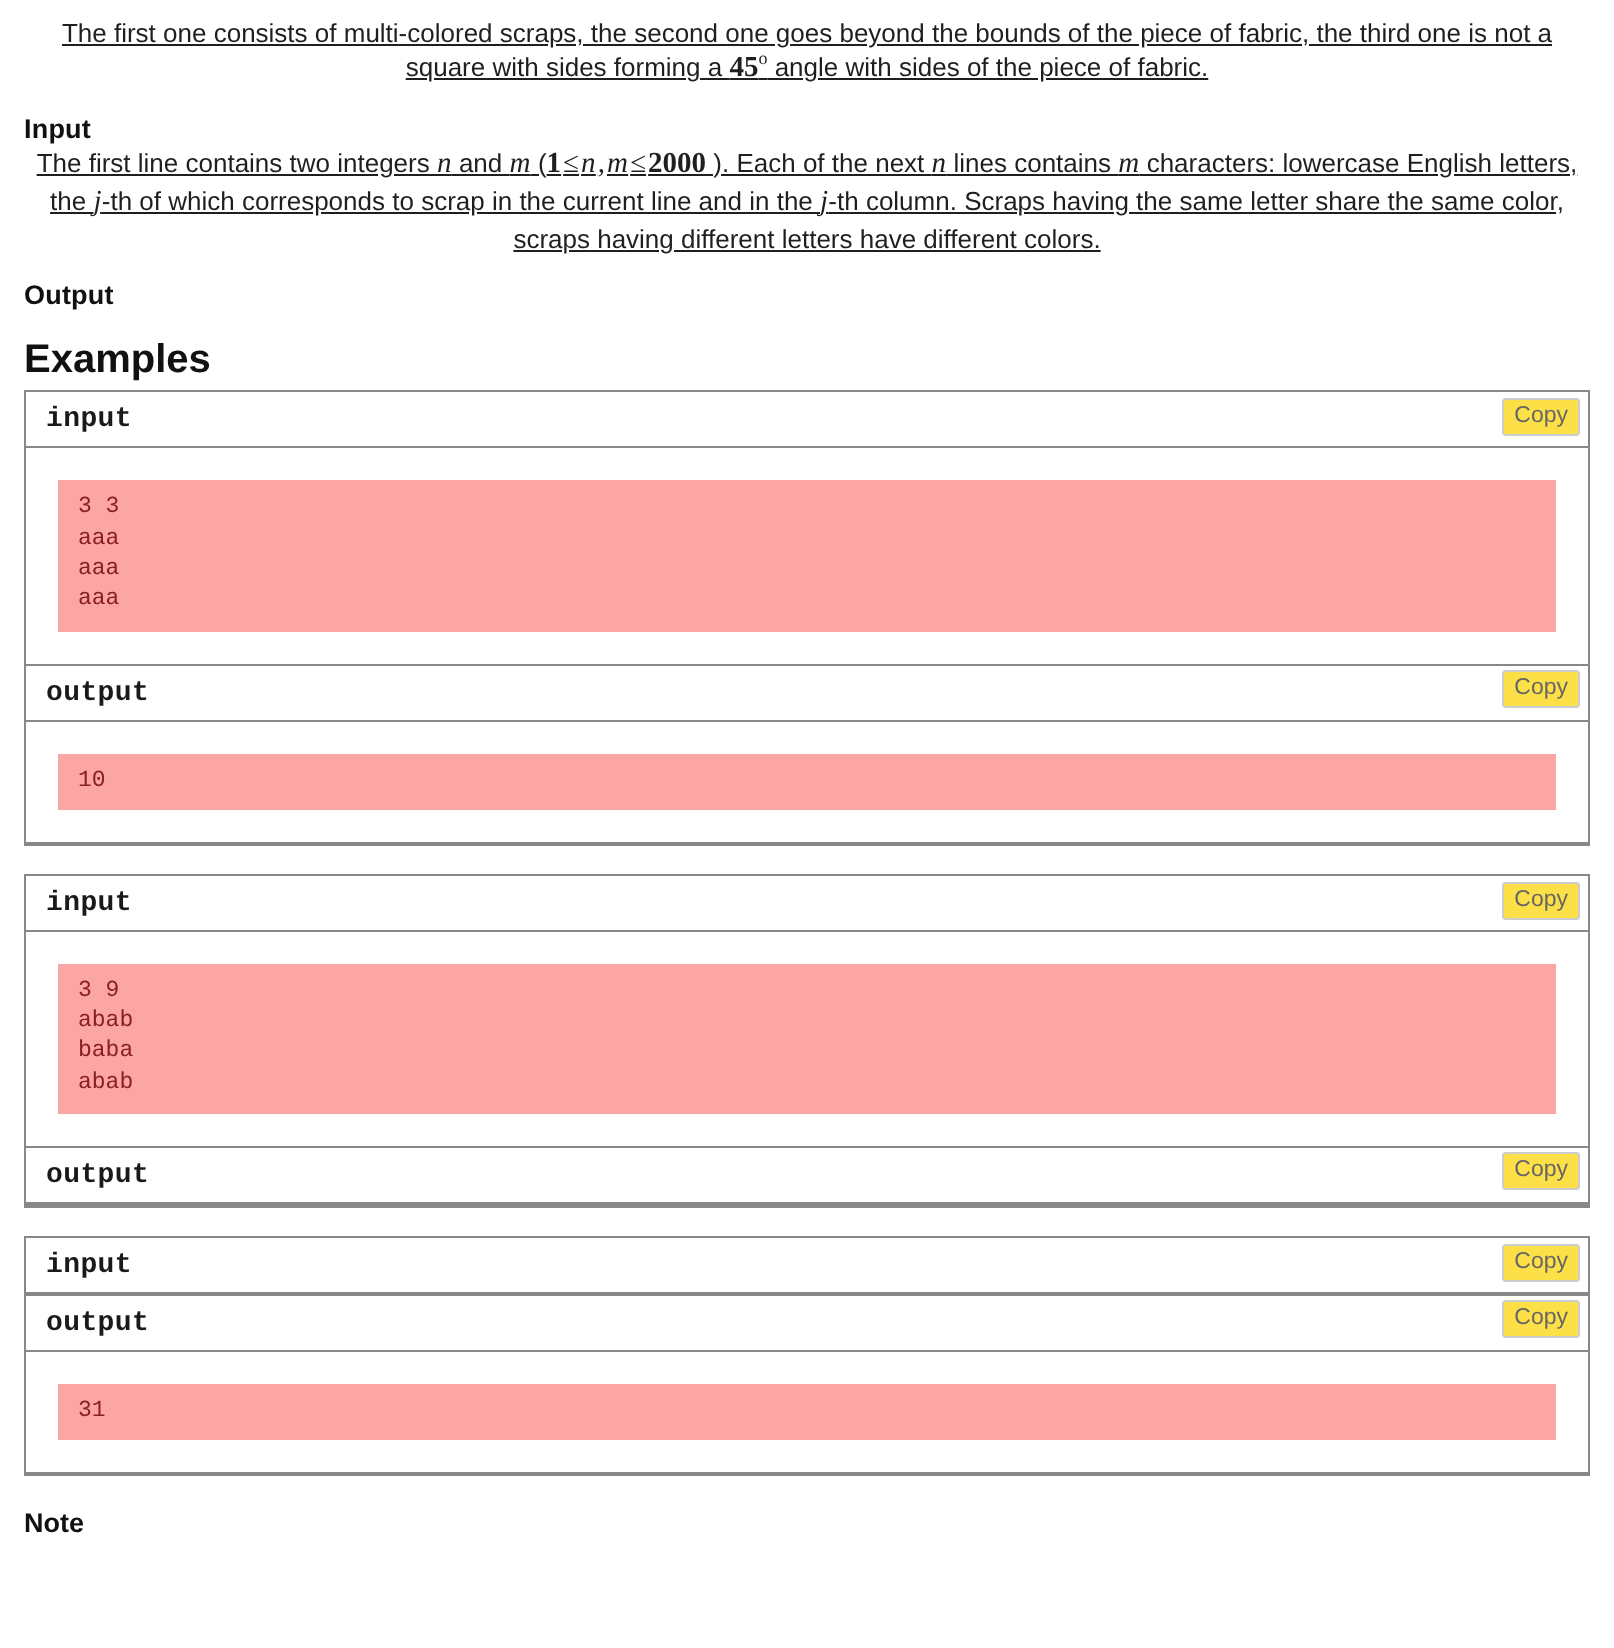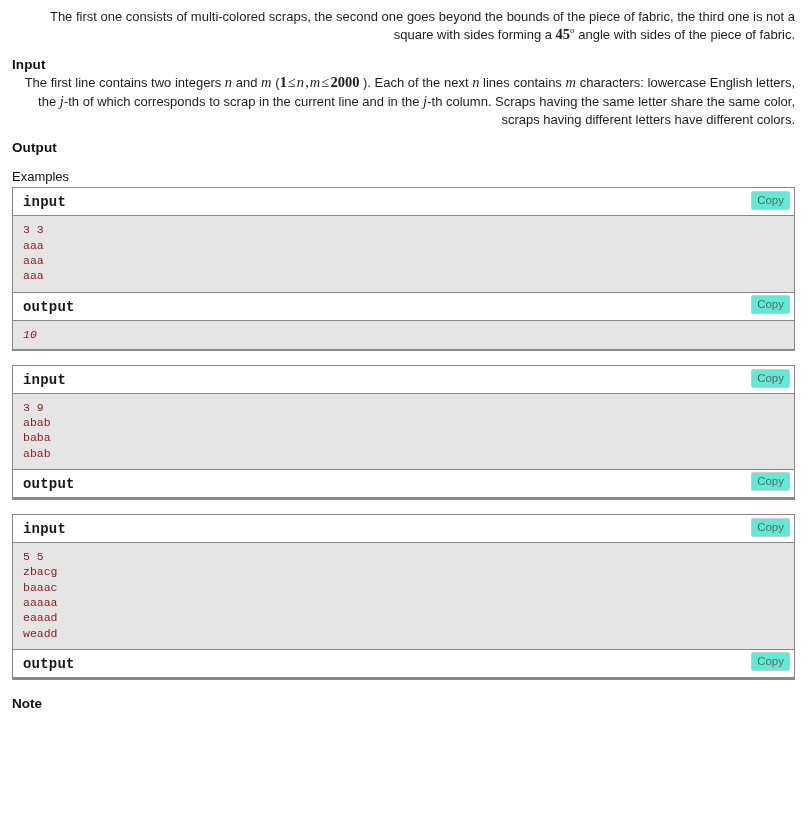--- a/index.html
+++ b/index.html
@@ -24,7 +24,8 @@
   p {
     margin: 0 0 0.9em 0;
     line-height: 1.33;
-    text-align: right;
+    text-align: center;
+    text-decoration: underline;
   }
   .section-title {
     font-weight: bold;

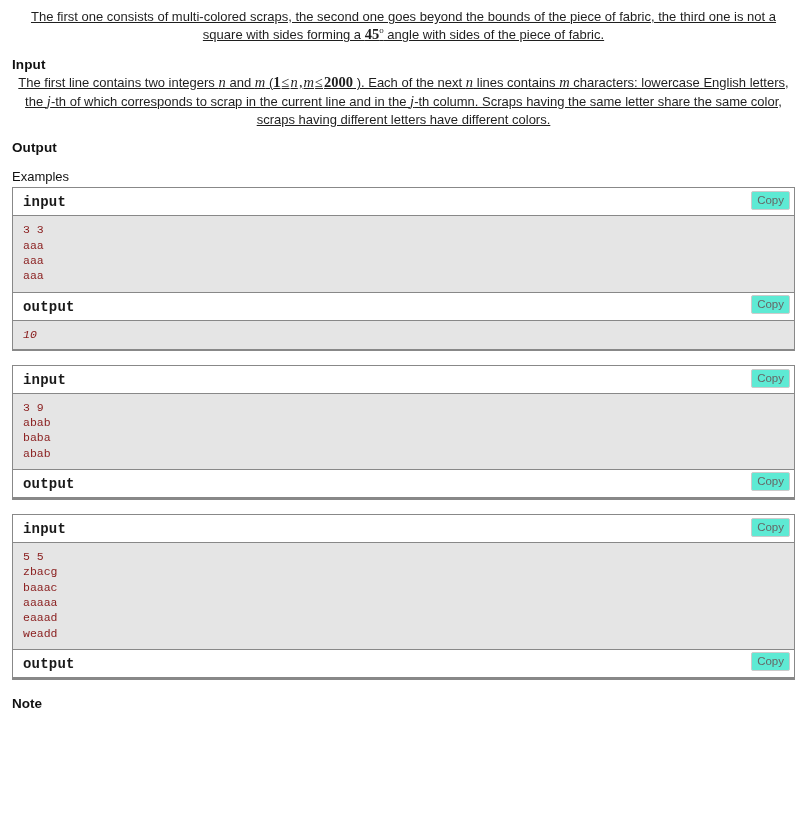--- a/index.html
+++ b/index.html
@@ -35,8 +35,8 @@
     letter-spacing: 0.1px;
   }
   .examples-title {
-    font-weight: normal;
-    font-size: 13px;
+    font-weight: bold;
+    font-size: 20px;
     margin: 14px 0 3px 0;
     color: #111;
   }

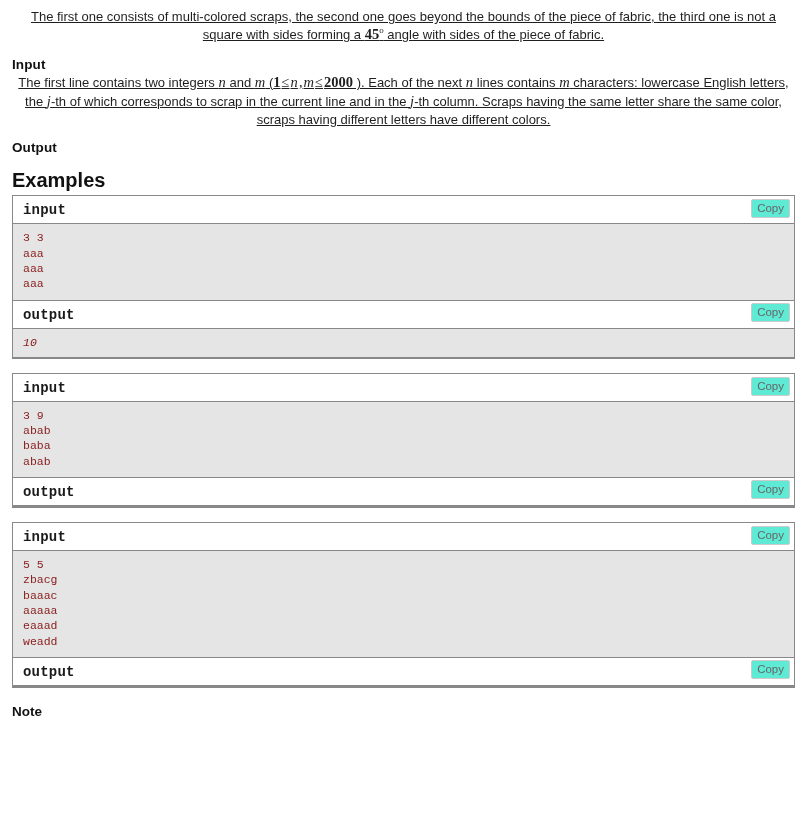--- a/index.html
+++ b/index.html
@@ -114,7 +114,7 @@
     font-family: "Liberation Sans", sans-serif;
     font-size: 11.5px;
     color: #666666;
-    background: #5eead4;
+    background: #fde047;
     border: 1px solid #cccccc;
     border-radius: 2px;
     padding: 2px 5px 3px 5px;

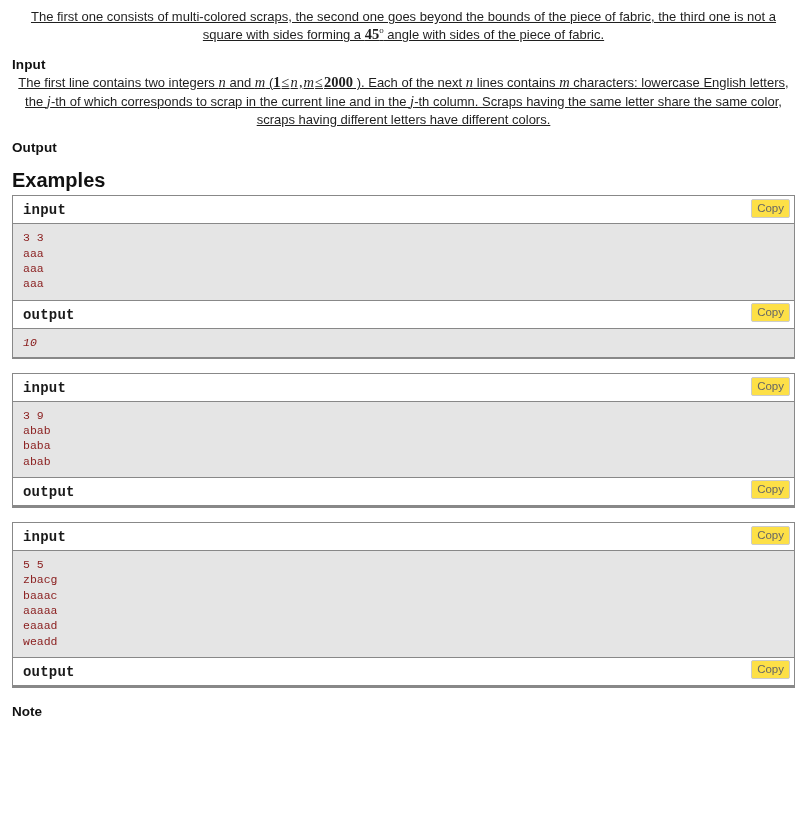--- a/index.html
+++ b/index.html
@@ -122,8 +122,8 @@
     cursor: pointer;
   }
   .sec-data {
-    background: #e5e5e5;
-    margin: 0;
+    background: #fca5a5;
+    margin: 16px;
     padding: 6px 10px 8px 10px;
     font-family: "Liberation Mono", "DejaVu Sans Mono", monospace;
     font-size: 11.5px;

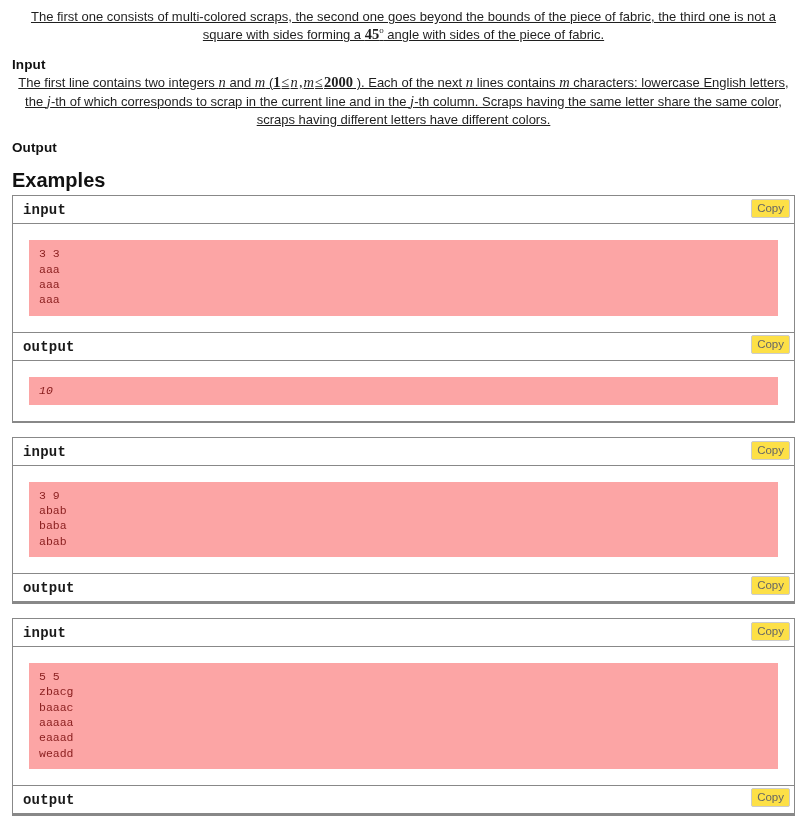--- a/index.html
+++ b/index.html
@@ -133,7 +133,6 @@
   }
   .sec-data.single {
     padding-bottom: 7px;
-    font-style: italic;
   }
 </style>
 </head>

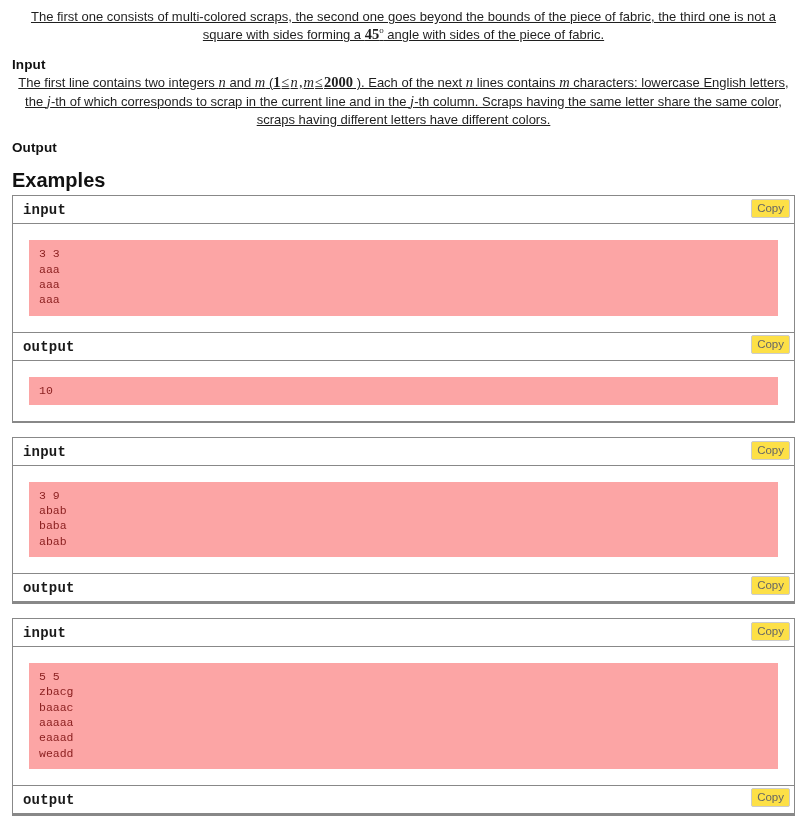--- a/index.html
+++ b/index.html
@@ -187,12 +187,6 @@
       <div class="sample-sec">
         <div class="sec-title">input</div>
         <button class="copy-btn">Copy</button>
-        <pre class="sec-data">5 5
-zbacg
-baaac
-aaaaa
-eaaad
-weadd</pre>
       </div>
       <div class="sample-sec">
         <div class="sec-title output-title">output</div>

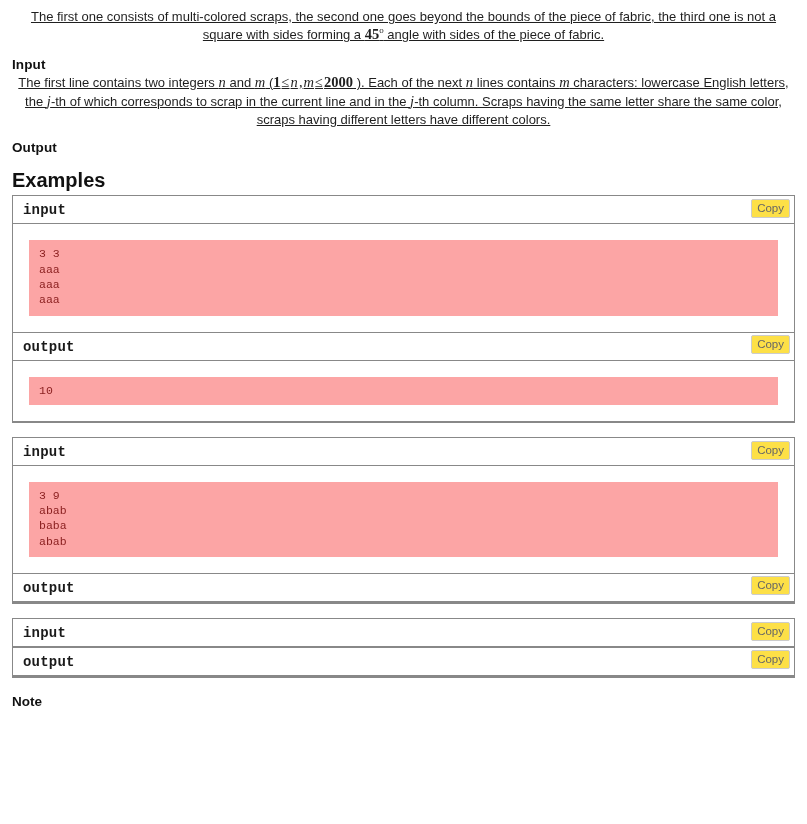--- a/index.html
+++ b/index.html
@@ -191,6 +191,7 @@
       <div class="sample-sec">
         <div class="sec-title output-title">output</div>
         <button class="copy-btn">Copy</button>
+        <pre class="sec-data single">31</pre>
       </div>
     </div>
 

